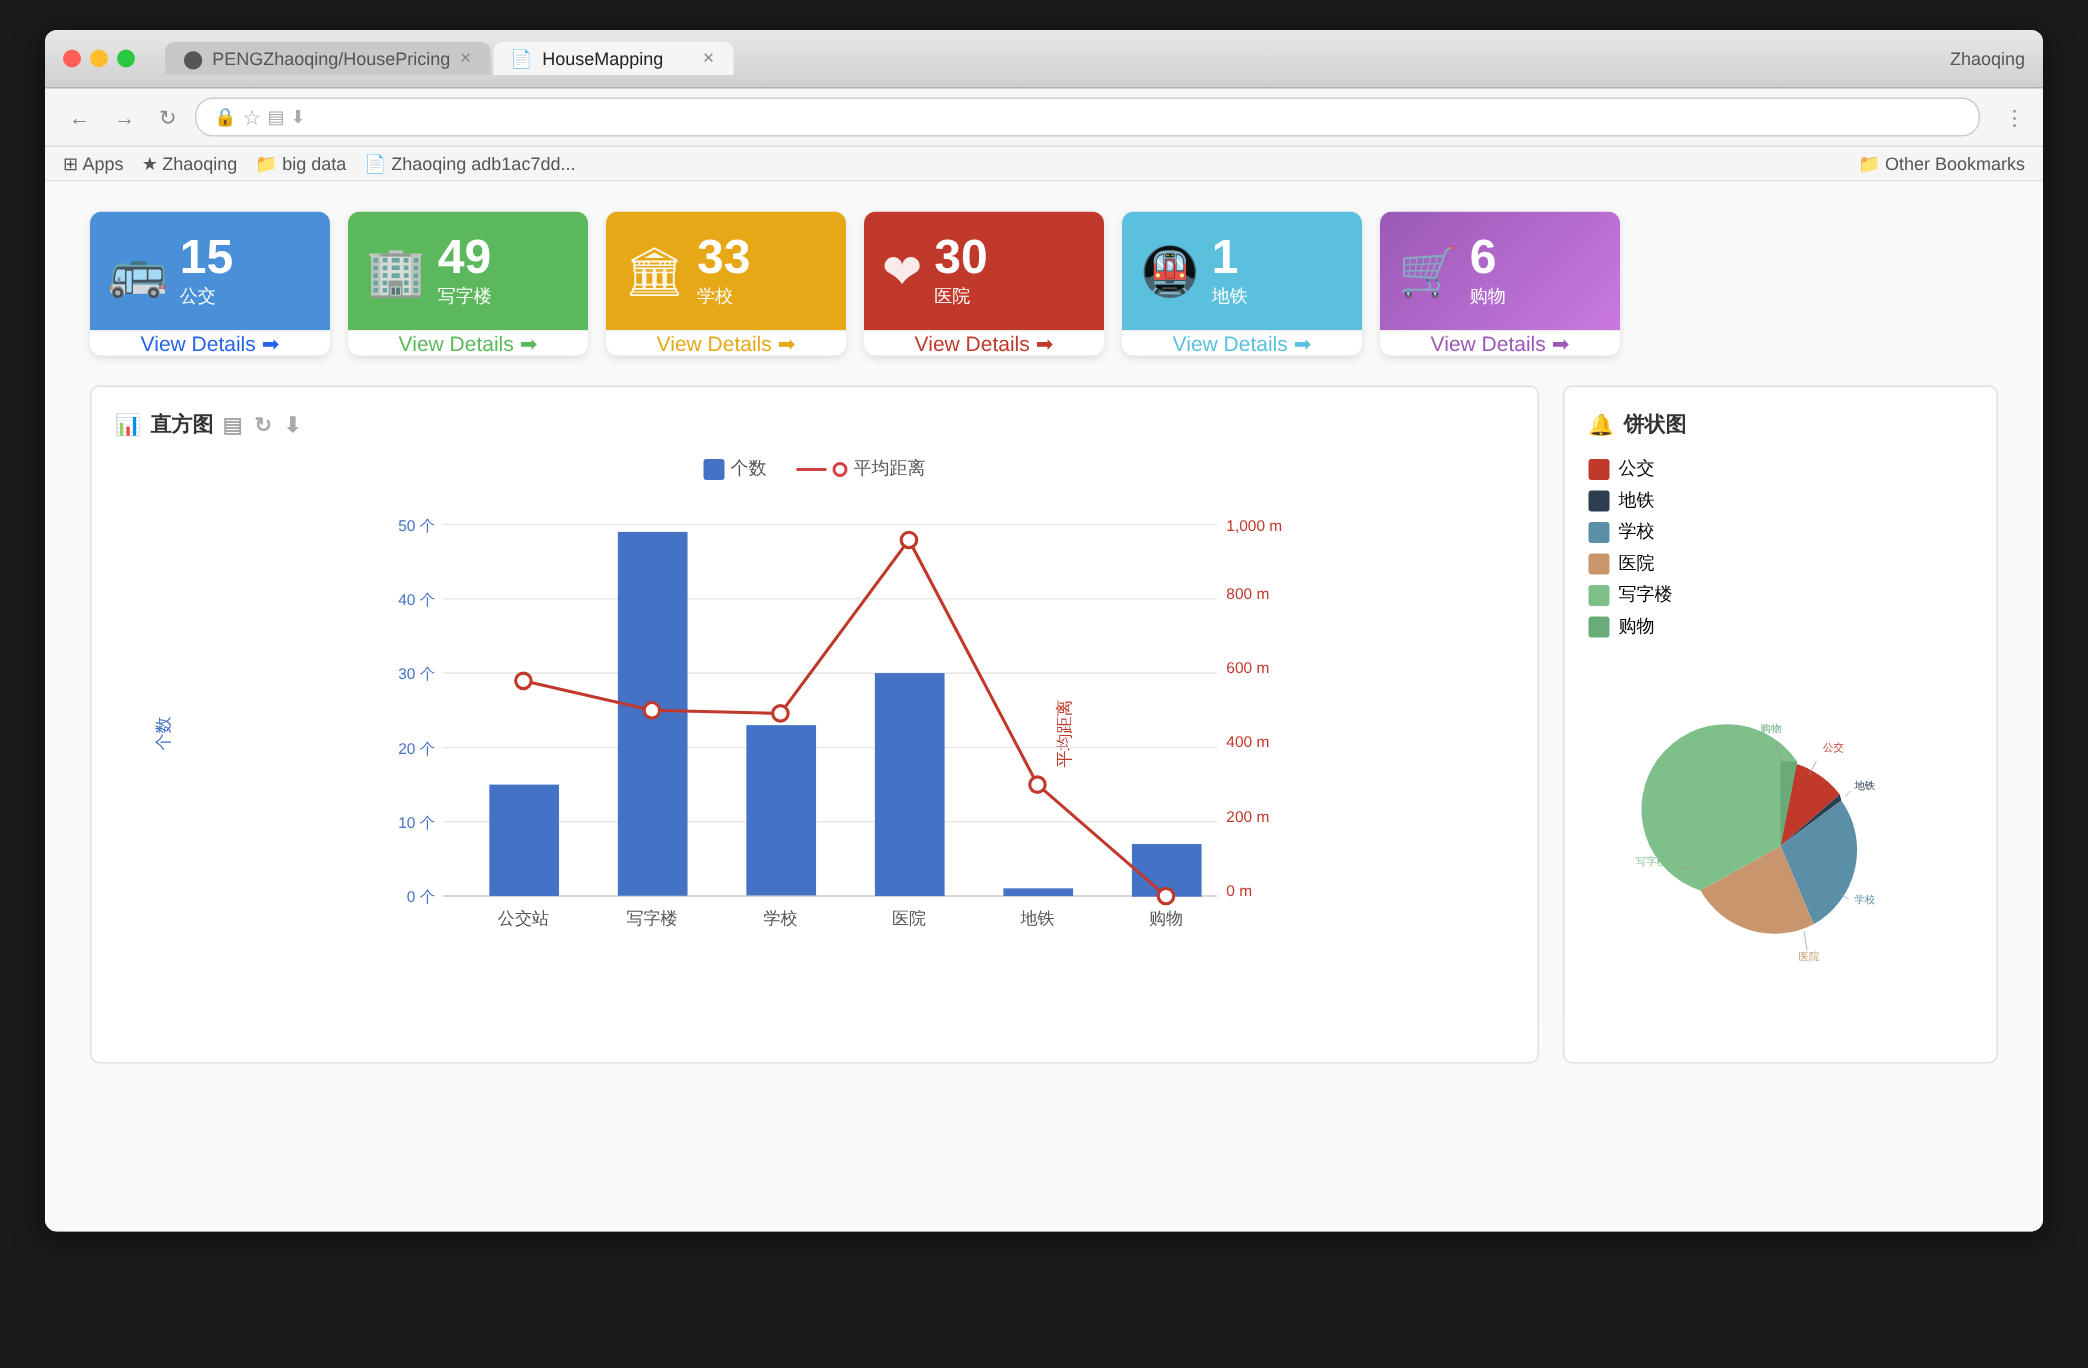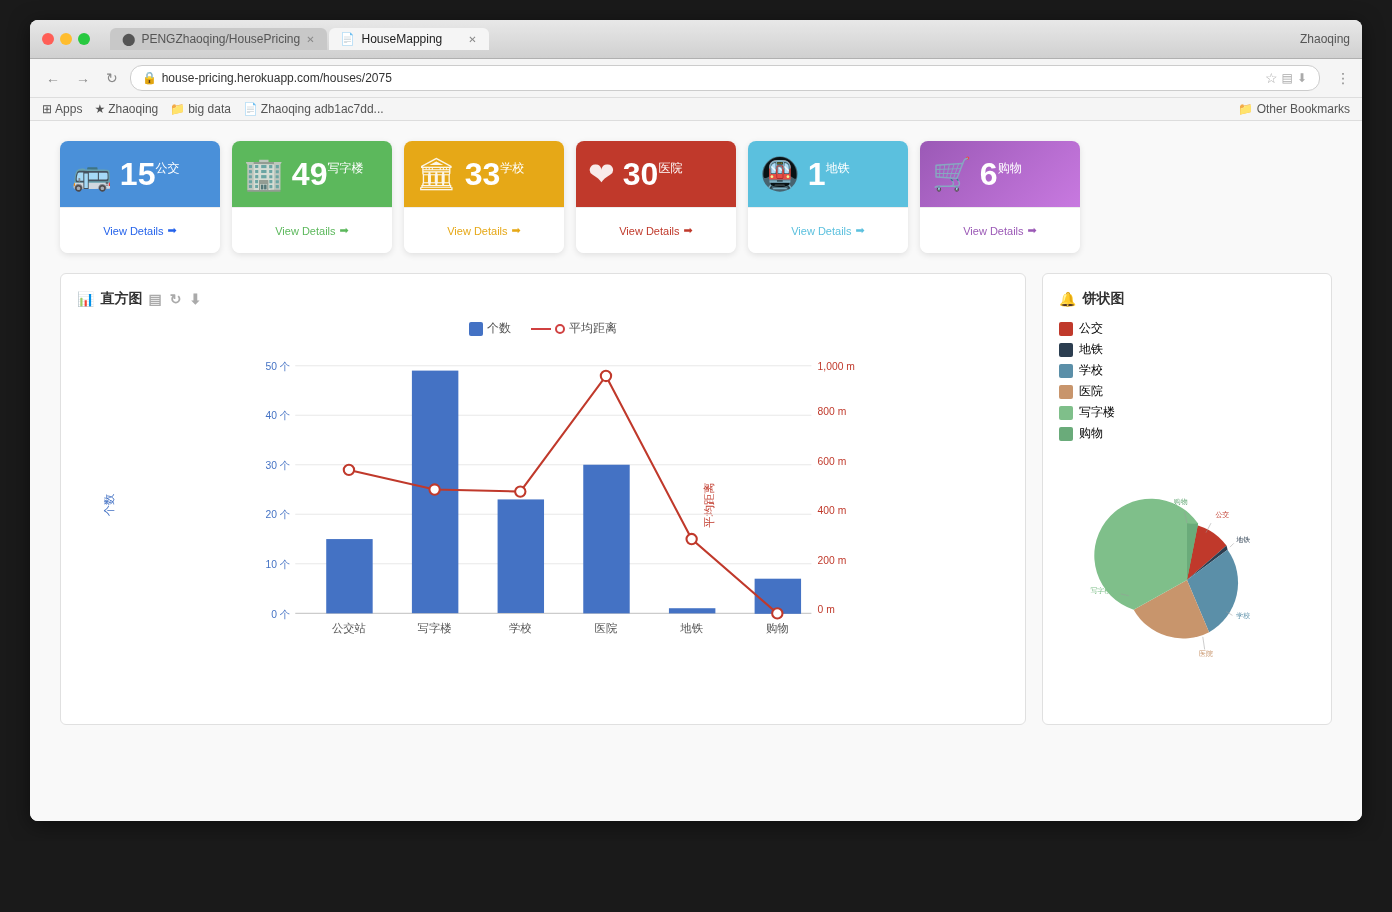--- a/index.html
+++ b/index.html
@@ -220,7 +220,6 @@
     <button class="nav-btn">↻</button>
     <div class="url-bar">
       <span style="color:#aaa;font-size:12px;">🔒</span>
-      <span class="url-text">house-pricing.herokuapp.com/houses/2075</span>
       <span class="star-icon">☆</span>
       <span style="color:#aaa;font-size:12px;">▤</span>
       <span style="color:#aaa;font-size:12px;">⬇</span>

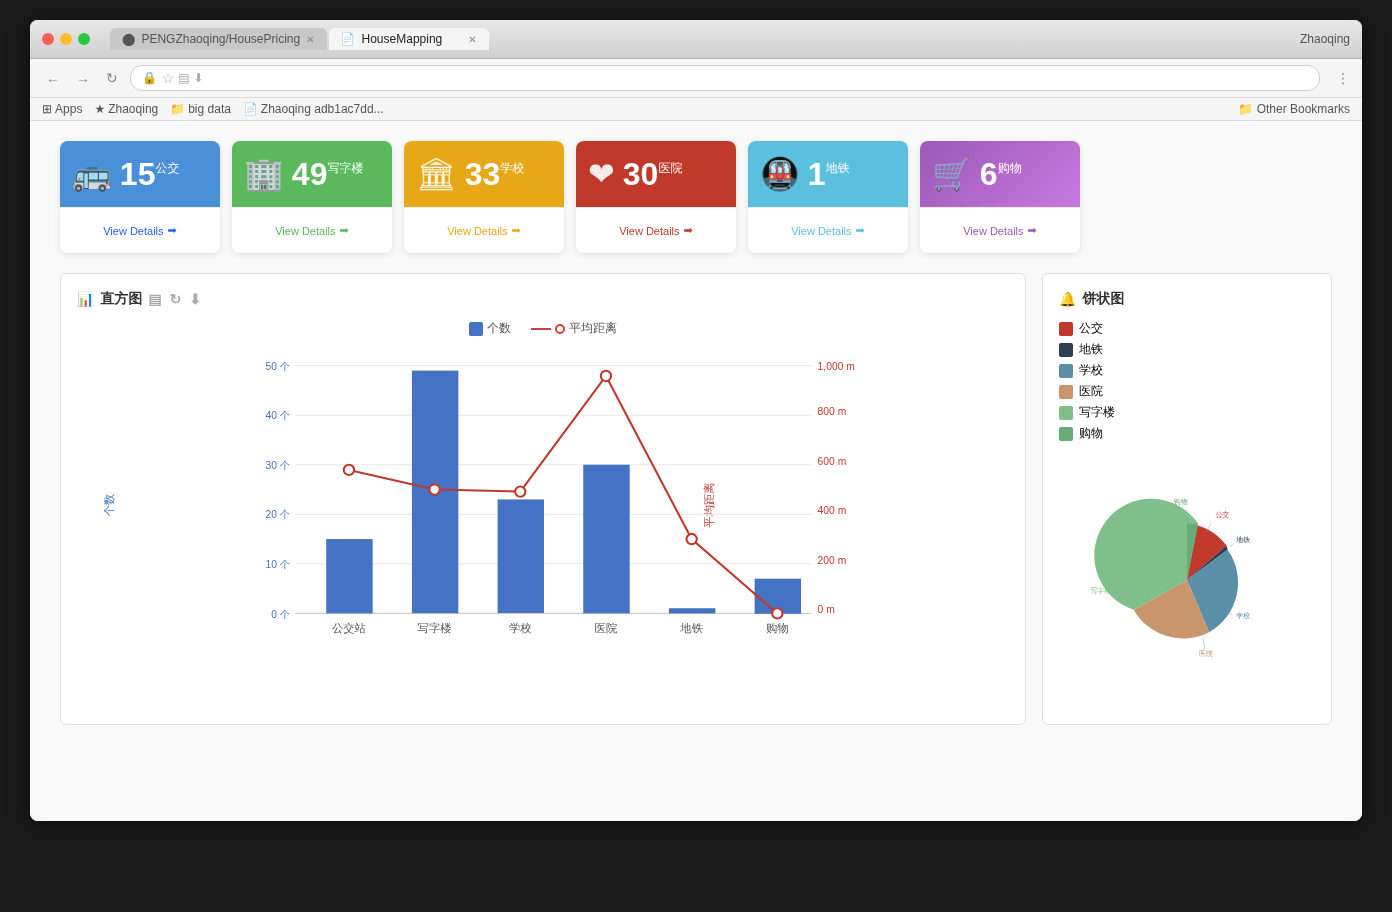--- a/index.html
+++ b/index.html
@@ -119,7 +119,7 @@
       color: white;
     }
     .stat-icon { font-size: 32px; opacity: 0.9; }
-    .stat-number-block { display: flex; flex-direction: row; align-items: flex-start; }
+    .stat-number-block { display: flex; flex-direction: column; align-items: flex-start; }
     .stat-number { font-size: 32px; font-weight: bold; line-height: 1; }
     .stat-label { font-size: 12px; margin-top: 2px; }
     .stat-card-bottom {

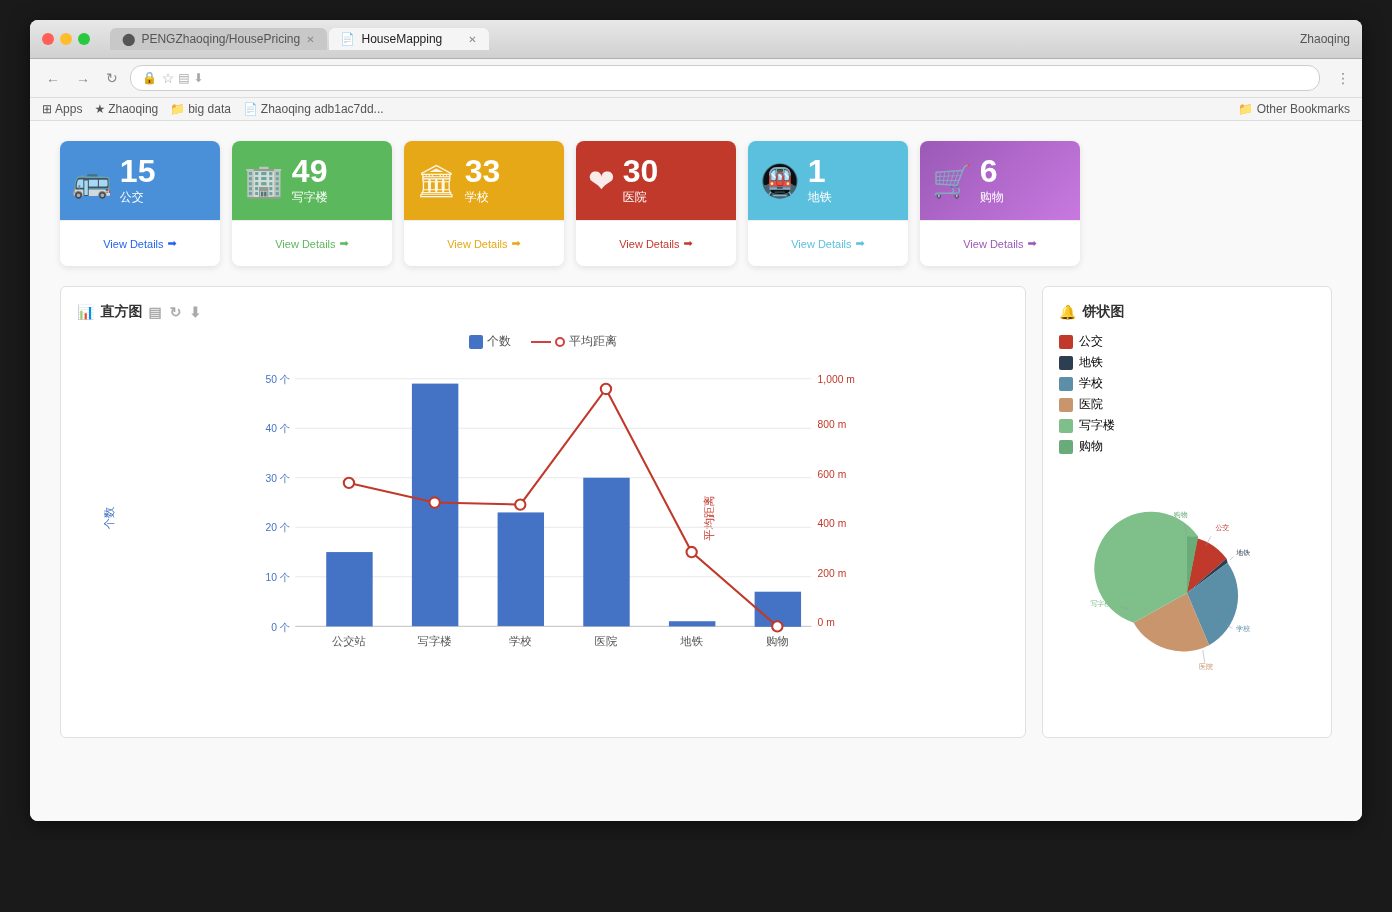--- a/index.html
+++ b/index.html
@@ -124,10 +124,10 @@
     .stat-label { font-size: 12px; margin-top: 2px; }
     .stat-card-bottom {
       background: #fff;
-      padding: 16px 12px;
+      padding: 0 12px;
       text-align: center;
       border-top: 1px solid #eee;
-      font-size: 11px;
+      font-size: 14px;
       color: #2563eb;
       cursor: pointer;
       display: flex;

